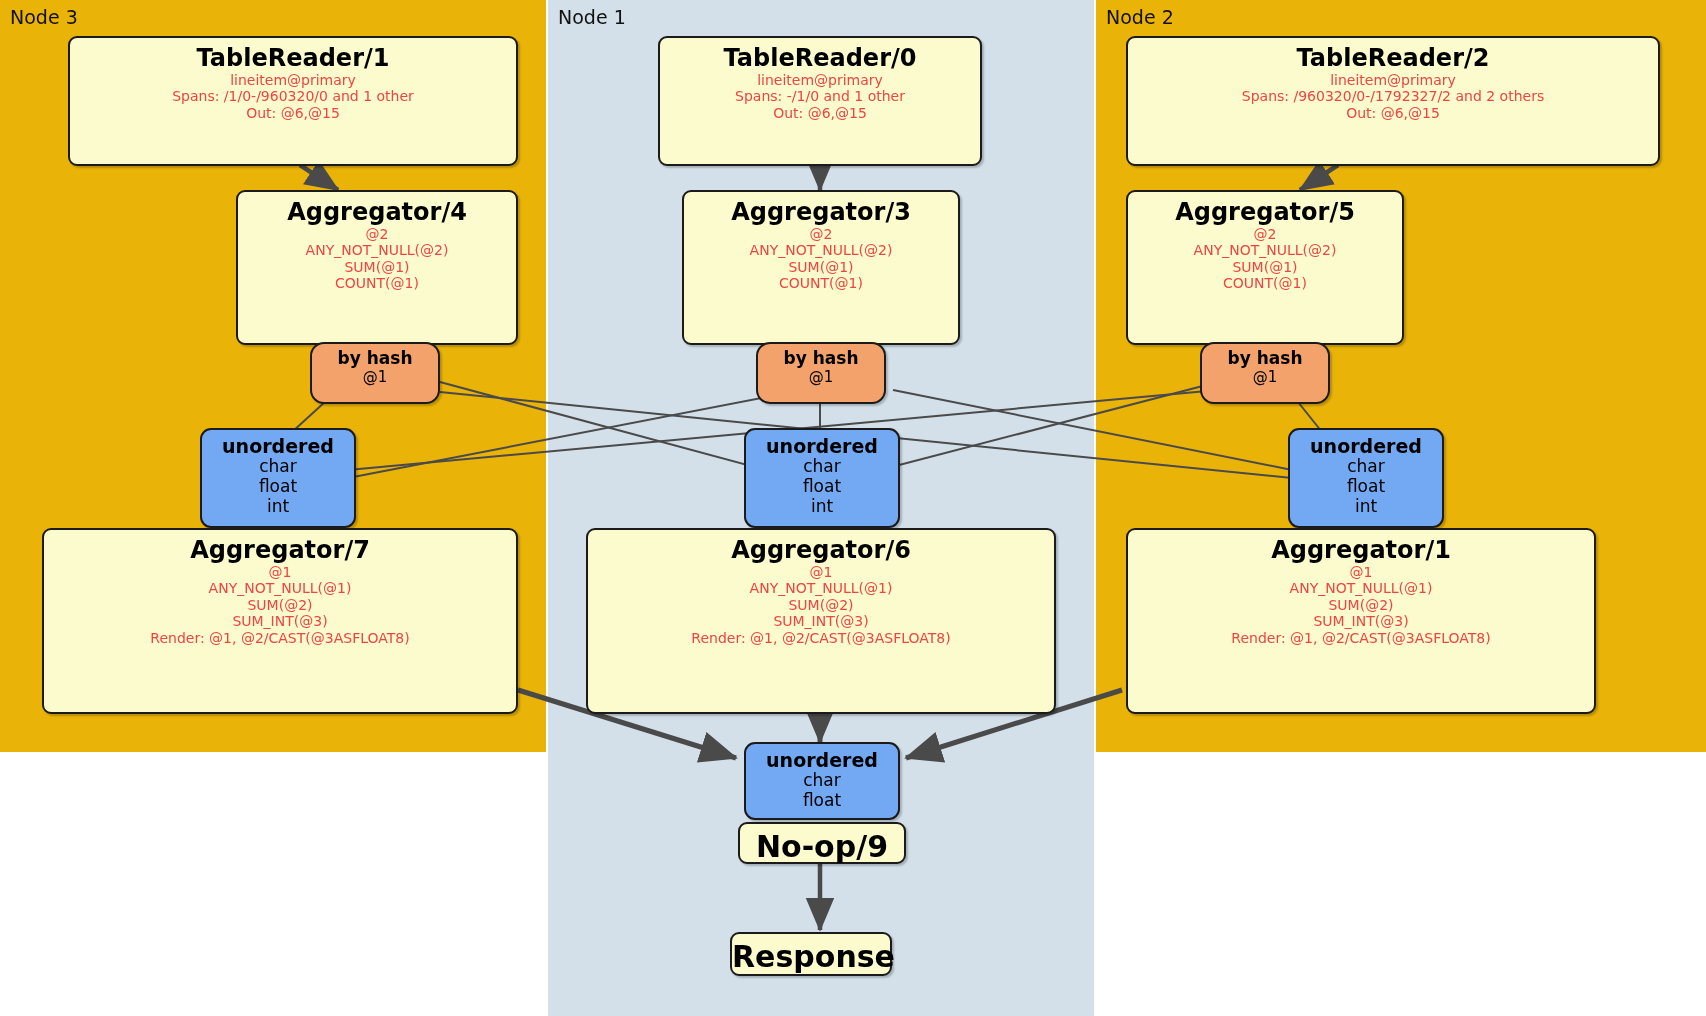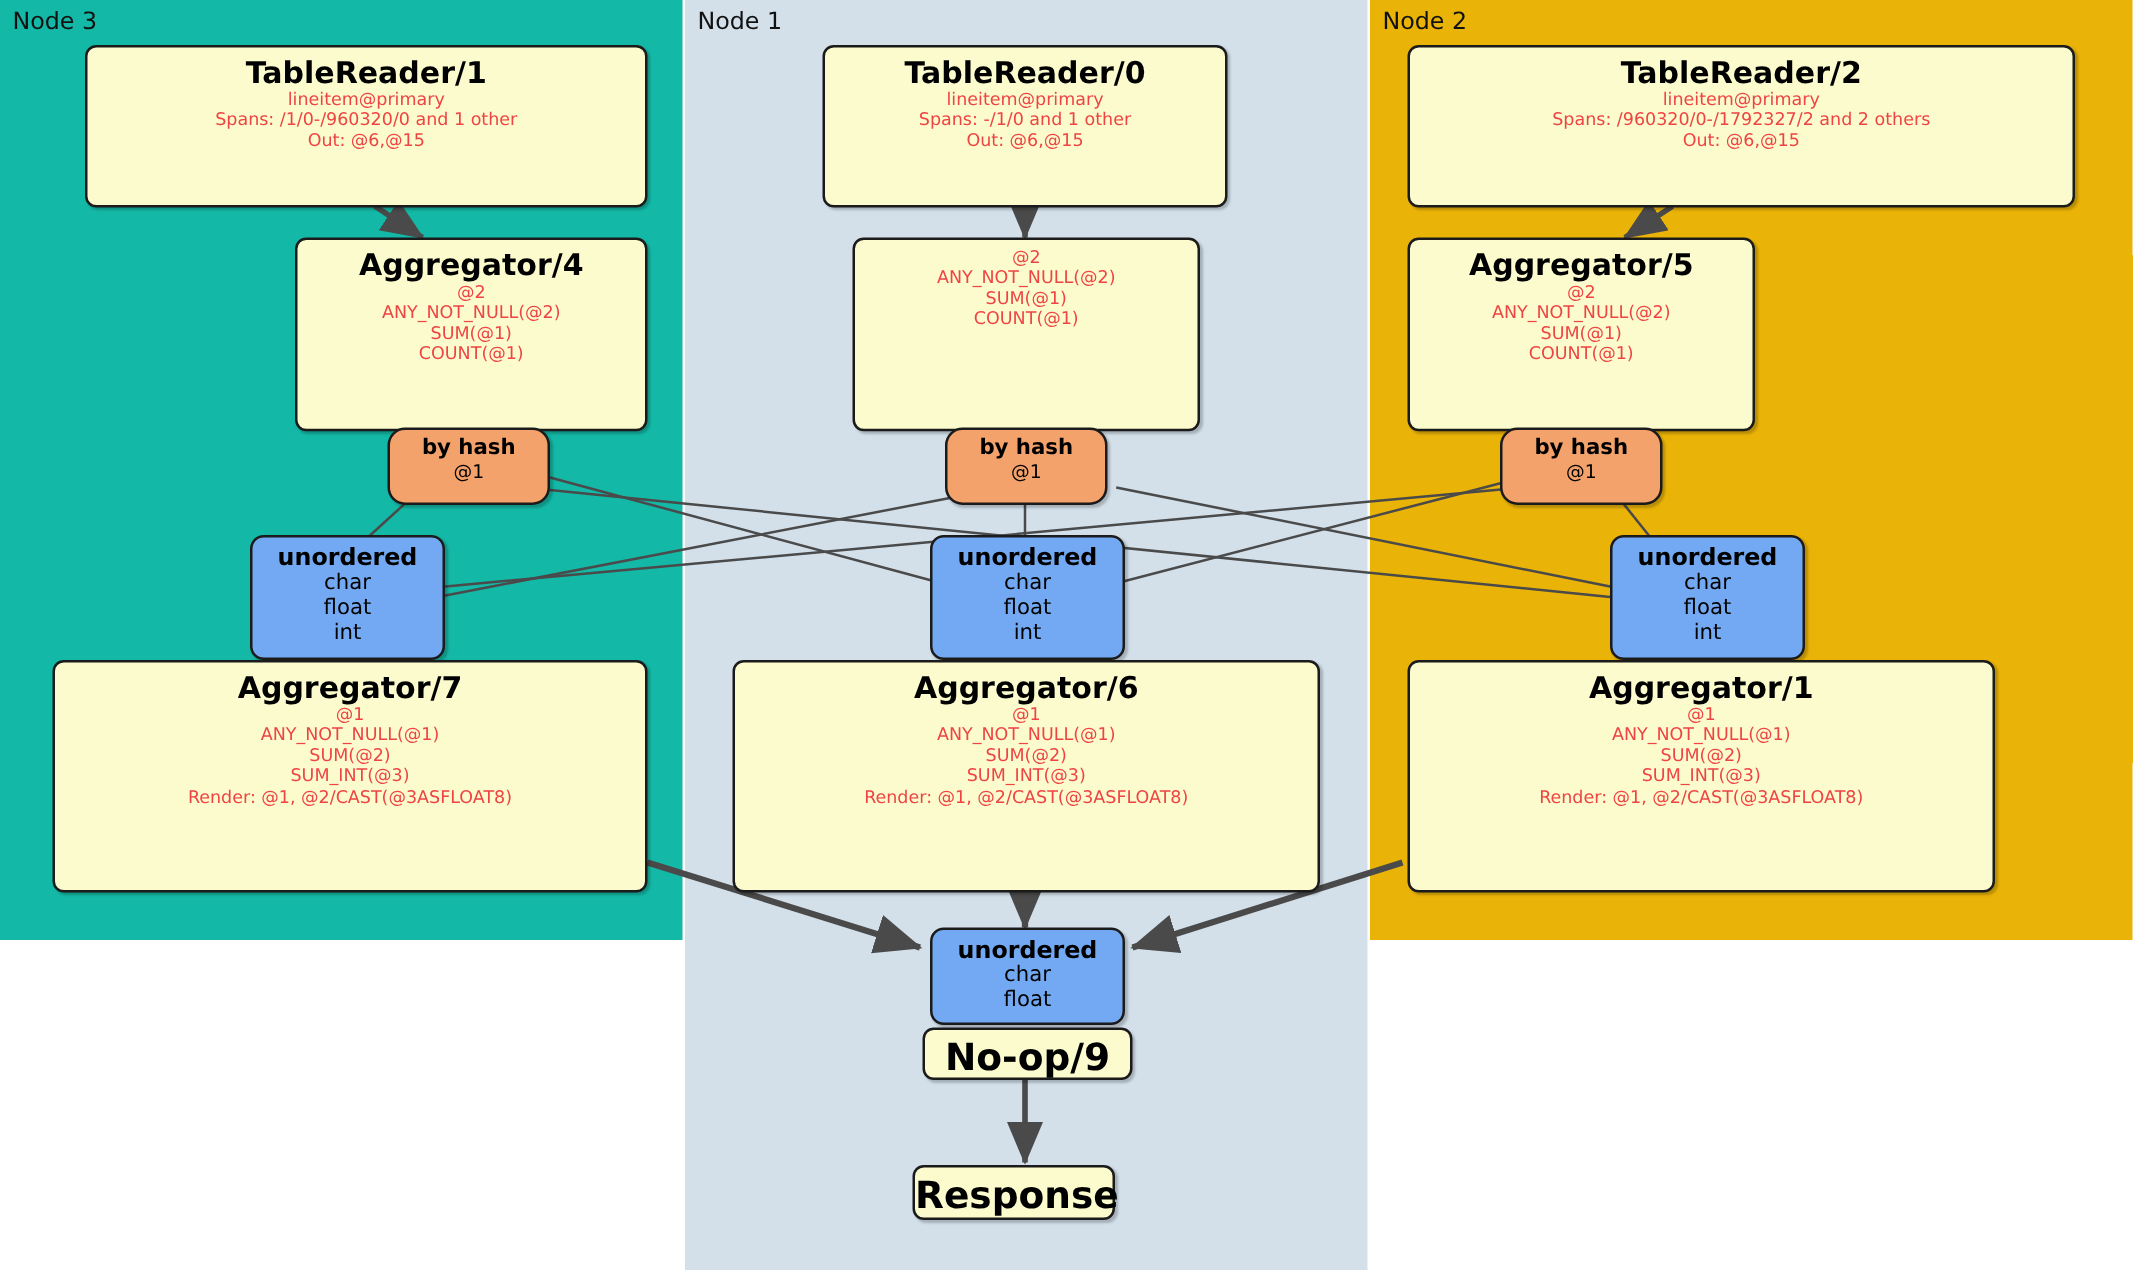--- a/index.html
+++ b/index.html
@@ -15,7 +15,7 @@
     position:absolute;left:10px;top:6px;font-size:19px;color:#111;
     font-family:"DejaVu Sans","Liberation Sans",sans-serif;
   }
-  #panel-node3{left:0px;   top:0px; width:546px; height:752px; background:#14b8a6;}
+  #panel-node3{left:0px;   top:0px; width:546px; height:752px; background:#eab308;}
   #panel-node1{left:548px; top:0px; width:546px; height:1016px;background:#D3E0EA;}
   #panel-node2{left:1096px;top:0px; width:610px; height:752px; background:#eab308;}
 

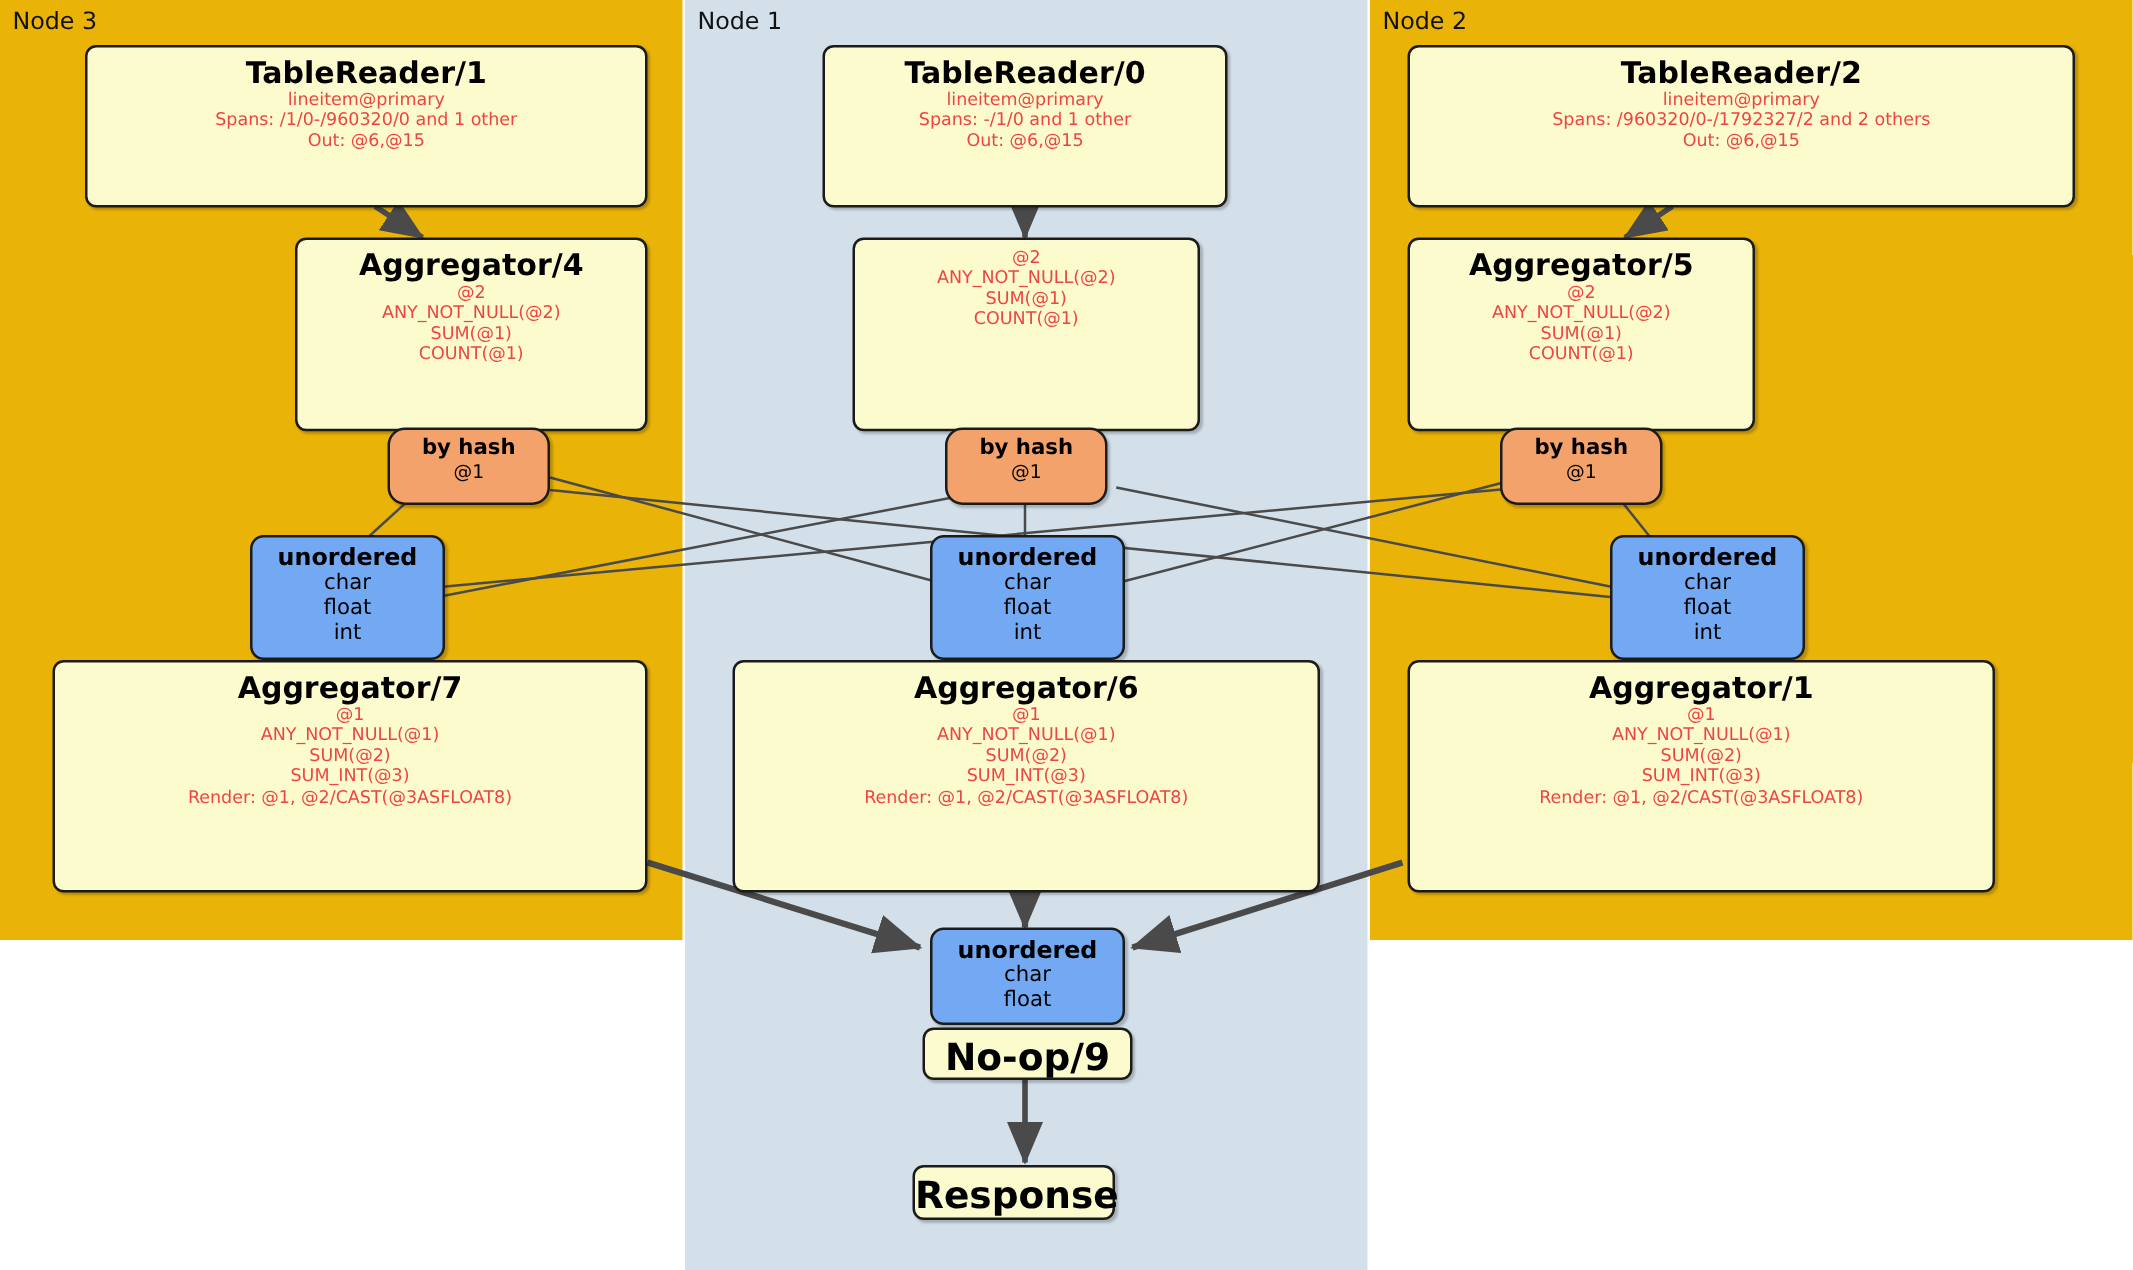--- a/index.html
+++ b/index.html
@@ -127,6 +127,7 @@
   </div>
 
   <div class="box proc pad" style="left:682px;top:190px;width:278px;height:155px;">
+    <span class="t-title">Aggregator/3</span>
     <span class="t-sub">@2</span>
     <span class="t-sub">ANY_NOT_NULL(@2)</span>
     <span class="t-sub">SUM(@1)</span>

